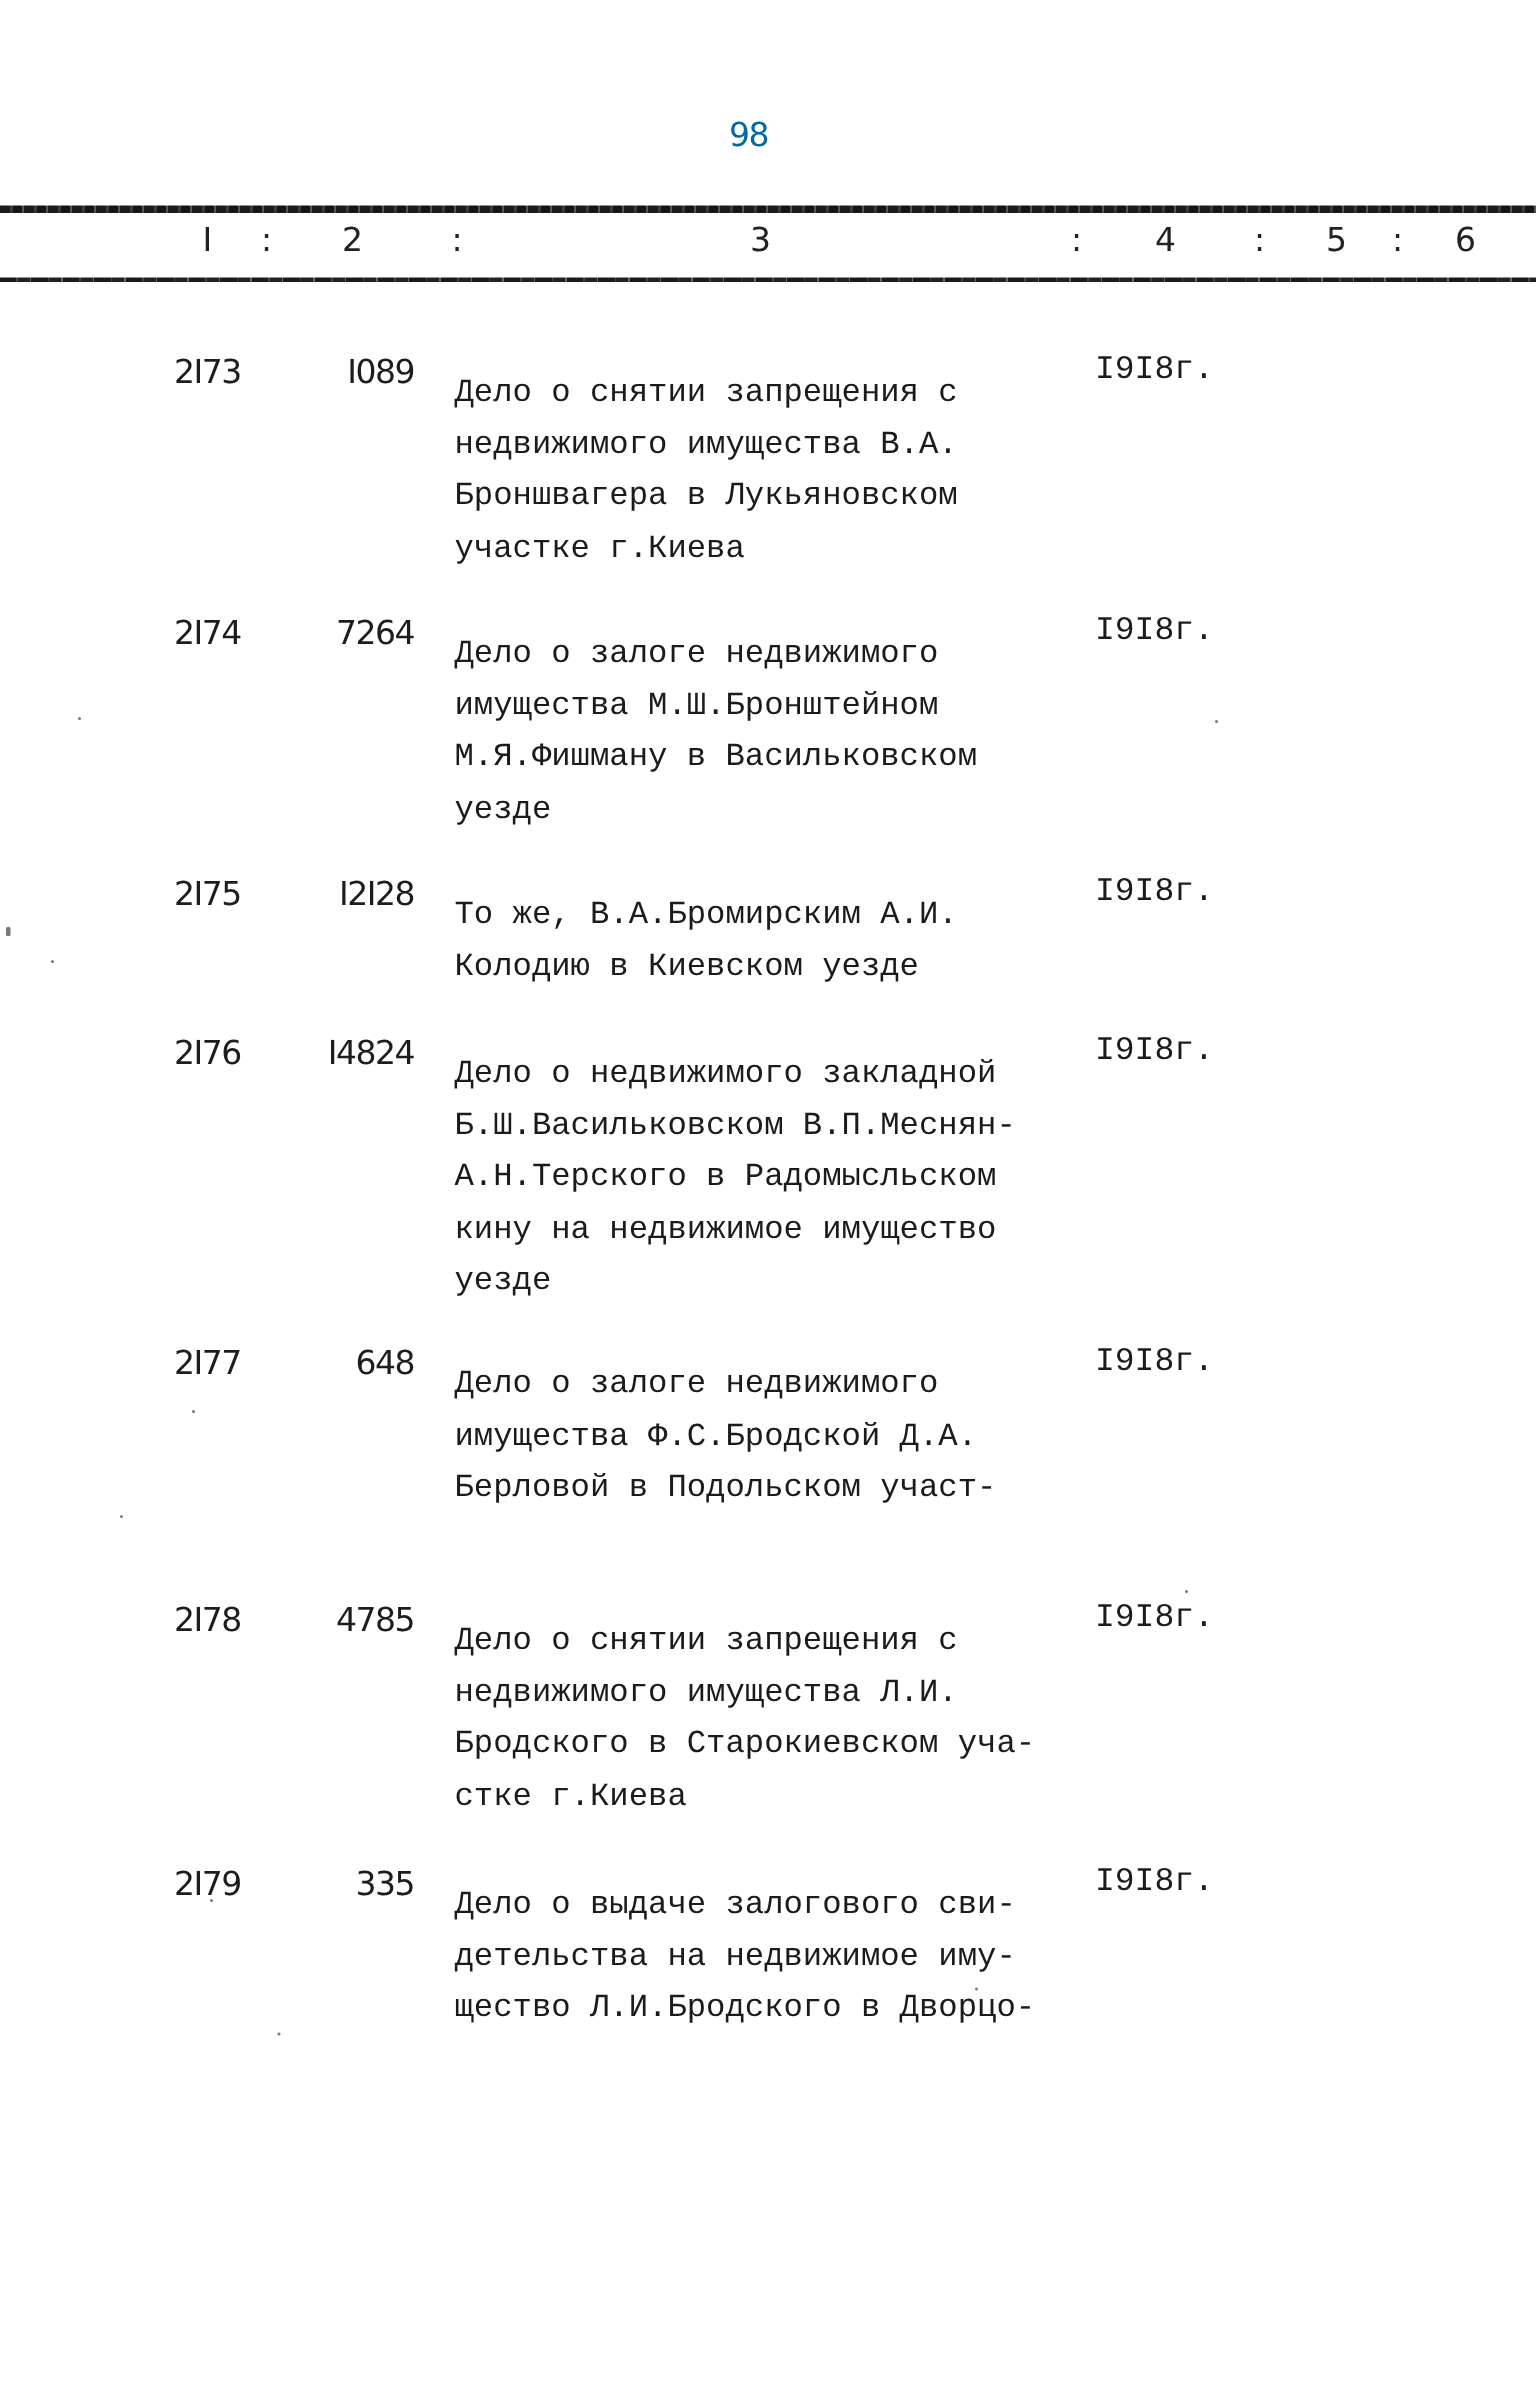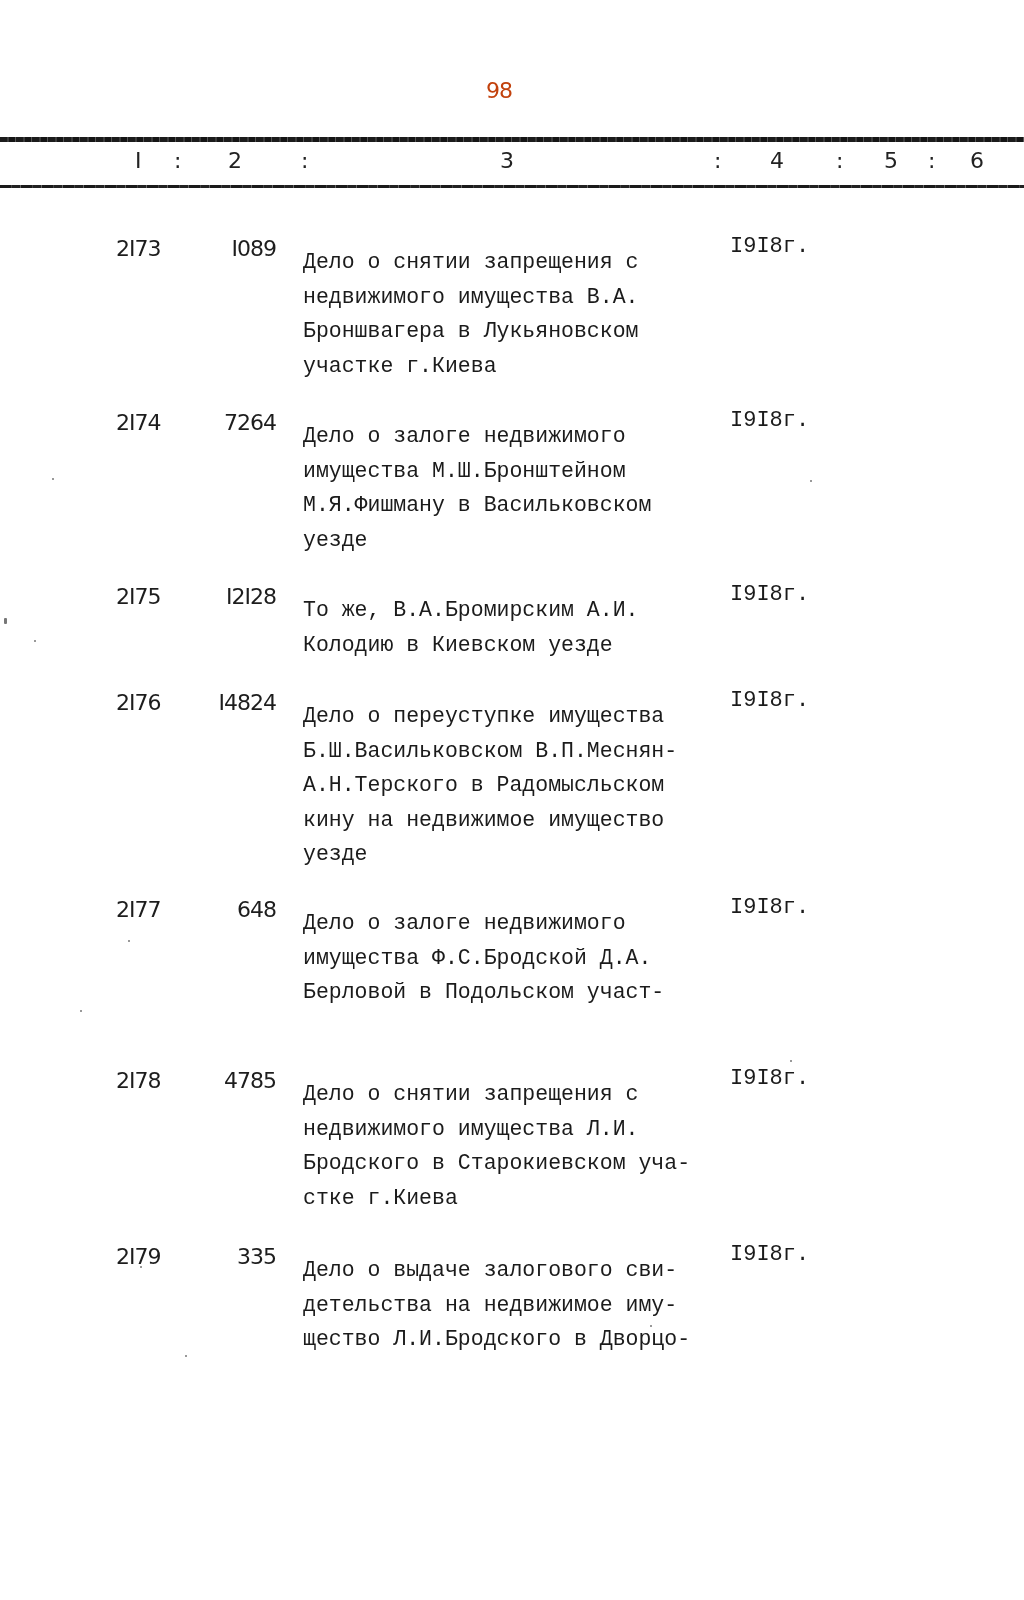--- a/index.html
+++ b/index.html
@@ -22,7 +22,7 @@
       font-family: "DejaVu Sans", sans-serif;
       font-size: 22px;
       letter-spacing: -1px;
-      color: #c2410c;
+      color: #0369a1;
       text-align: center;
     }
     .rule-top {

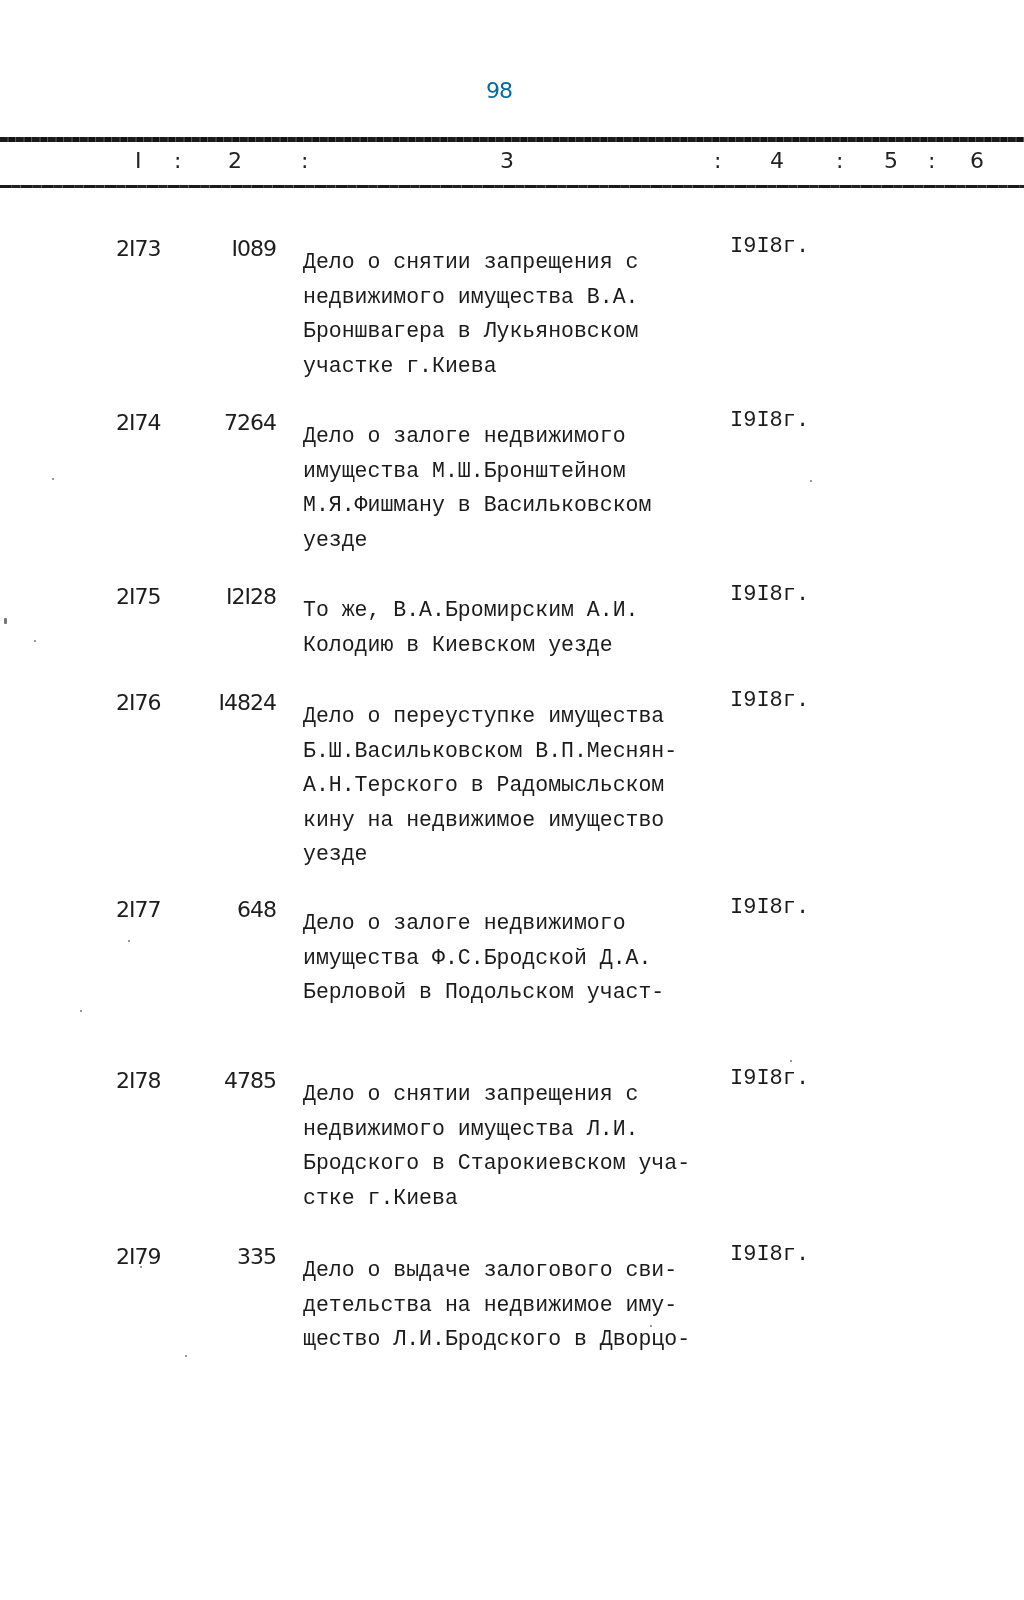--- a/index.html
+++ b/index.html
@@ -181,7 +181,7 @@
     <span class="rec-num">2I76</span>
     <span class="rec-code">I4824</span>
     <div class="rec-title">
-      <span class="line">Дело о переуступке имущества</span>
+      <span class="line">Дело о недвижимого закладной</span>
       <span class="line">Б.Ш.Васильковском В.П.Меснян-</span>
       <span class="line">А.Н.Терского в Радомысльском</span>
       <span class="line">кину на недвижимое имущество</span>

